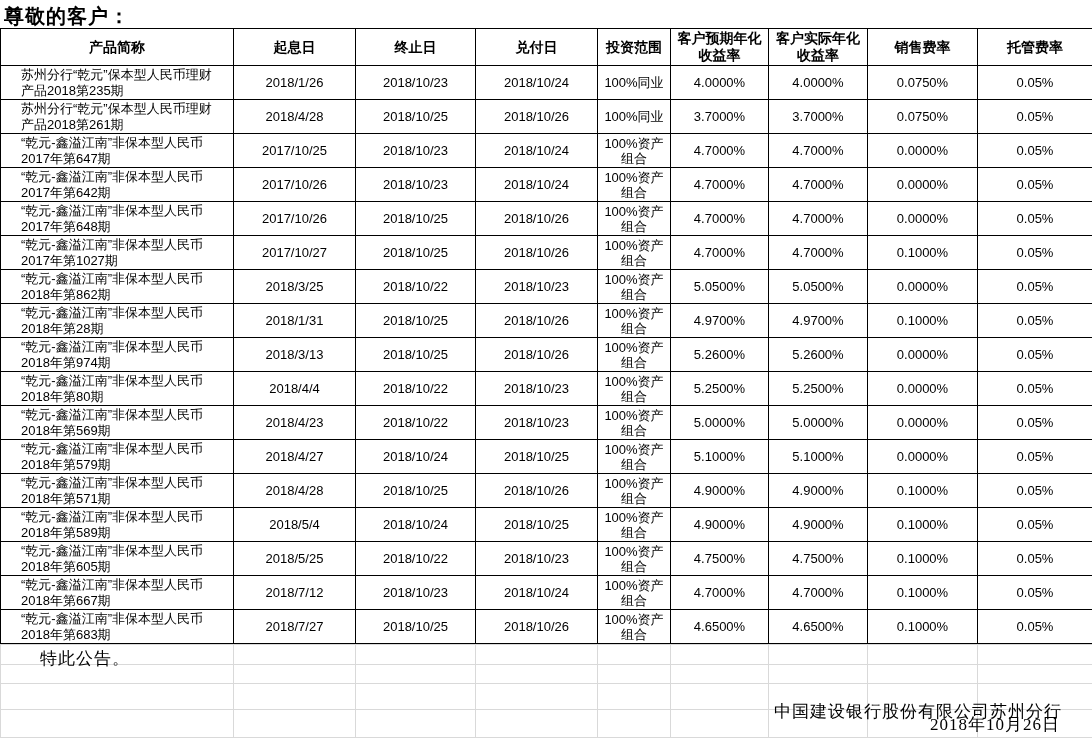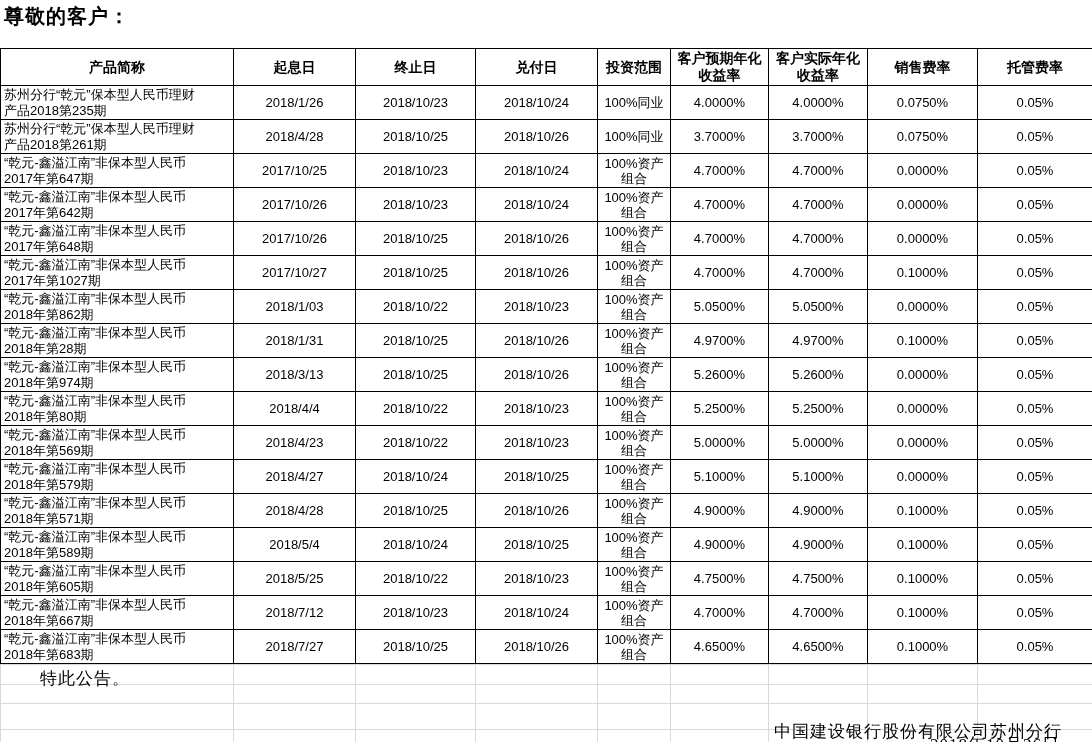--- a/index.html
+++ b/index.html
@@ -17,7 +17,6 @@
   table.products {
     border-collapse:collapse; table-layout:fixed;
     width:1092px;
-    margin-top:20px;
   }
   .products th, .products td {
     border:1px solid #000000;

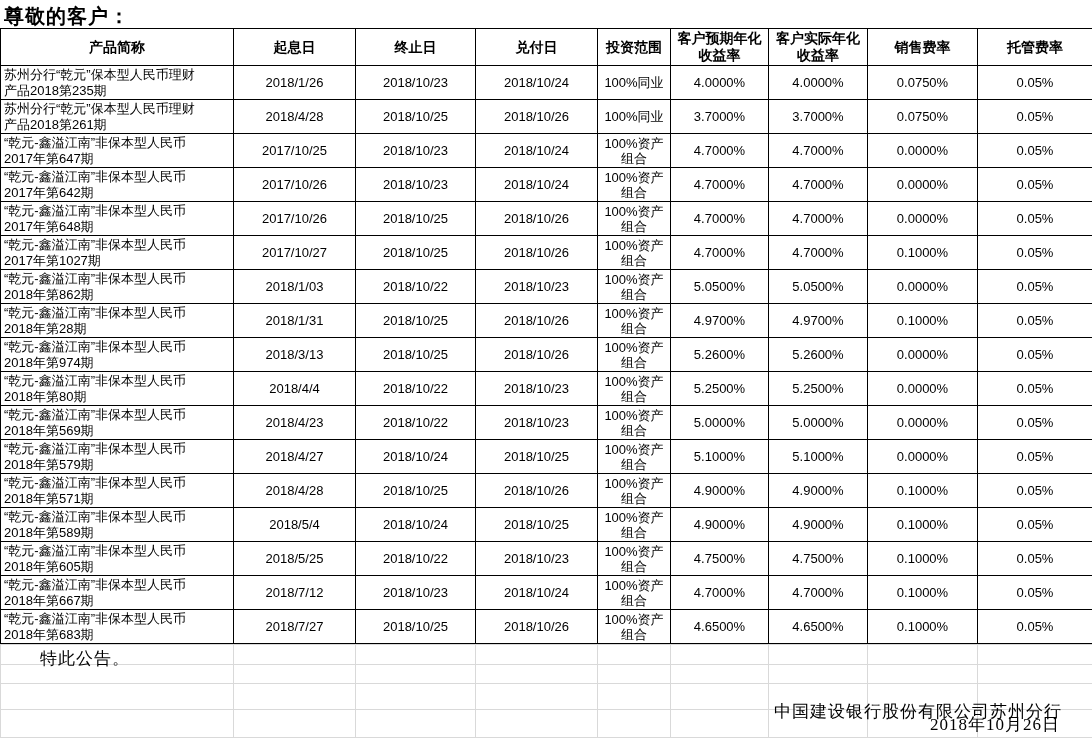--- a/index.html
+++ b/index.html
@@ -33,7 +33,7 @@
     font-size:13px; height:33px; line-height:15px;
   }
   .products td.name-cell {
-    text-align:left; padding-left:3px;
+    text-align:left; padding-left:20px;
     font-size:13px; line-height:16px;
   }
   .footer {

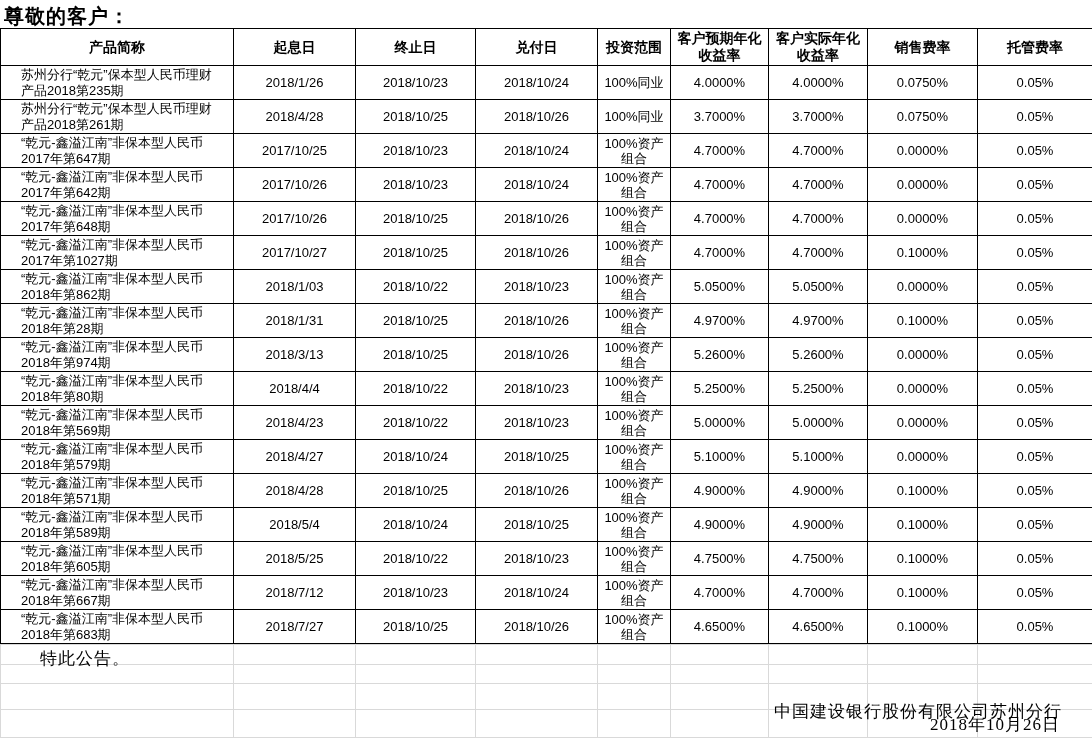--- a/index.html
+++ b/index.html
@@ -169,7 +169,7 @@
       <tr>
         <td class="name-cell">“乾元-鑫溢江南”非保本型人民币
 2018年第862期</td>
-        <td>2018/1/03</td>
+        <td>2018/3/25</td>
         <td>2018/10/22</td>
         <td>2018/10/23</td>
         <td>100%资产

